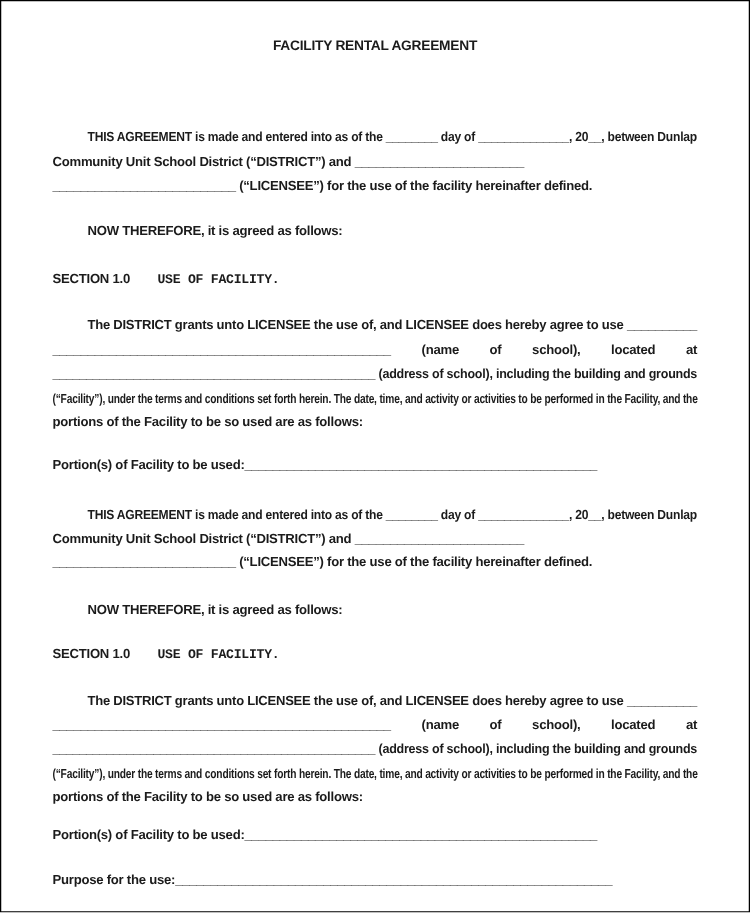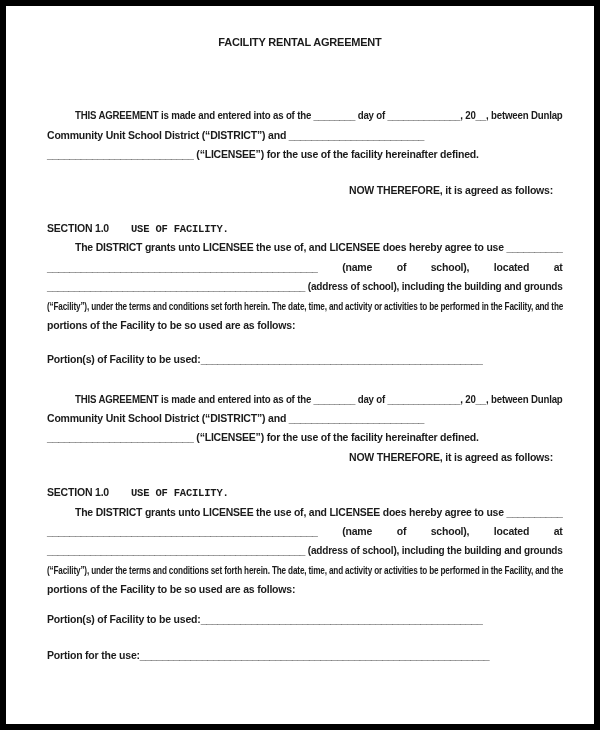--- a/index.html
+++ b/index.html
@@ -5,7 +5,7 @@
   html,body{margin:0;padding:0;background:#ffffff;}
   .page{
     width:600px;height:730px;box-sizing:border-box;
-    background:#ffffff;border:6px solid #000000;
+    background:#ffffff;border:1px solid #000000;
     padding:27px 41px 0 41px;overflow:hidden;
     font-family:"Liberation Sans",sans-serif;
     font-weight:700;color:#1b1b1b;font-size:10.5px;letter-spacing:-0.2px;

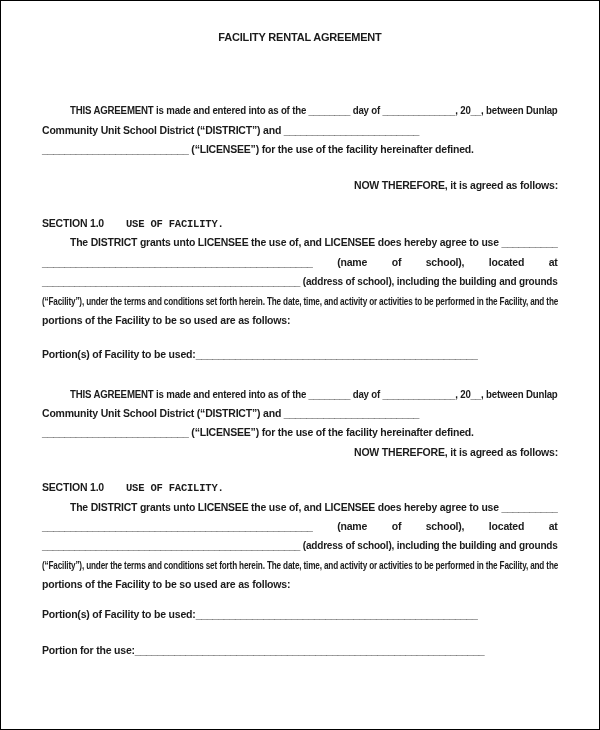--- a/index.html
+++ b/index.html
@@ -12,7 +12,7 @@
   }
   .line{height:19.4px;line-height:19.4px;white-space:nowrap;}
   .line .fit{display:inline-block;transform-origin:0 50%;}
-  .indent{padding-left:28px;text-align:right;}
+  .indent{padding-left:28px;}
   .title-line{text-align:center;font-size:11px;}
   .tabgap{display:inline-block;margin-left:22px;font-family:Liberation Mono, monospace;}
   .m54{margin-top:54px}.m20{margin-top:20px}.m19{margin-top:19px}

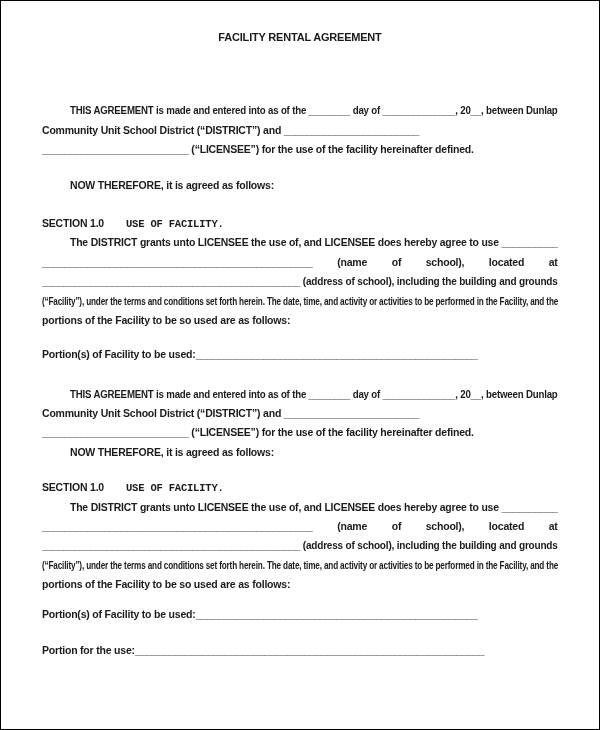--- a/index.html
+++ b/index.html
@@ -16,7 +16,7 @@
   .title-line{text-align:center;font-size:11px;}
   .tabgap{display:inline-block;margin-left:22px;font-family:Liberation Mono, monospace;}
   .m54{margin-top:54px}.m20{margin-top:20px}.m19{margin-top:19px}
-  .m18{}.m17{margin-top:17px}.m16{margin-top:16px}
+  .m18{margin-top:18px}.m17{margin-top:17px}.m16{margin-top:16px}
   .m15{margin-top:15px}.m10{margin-top:10px}
 </style>
 </head>

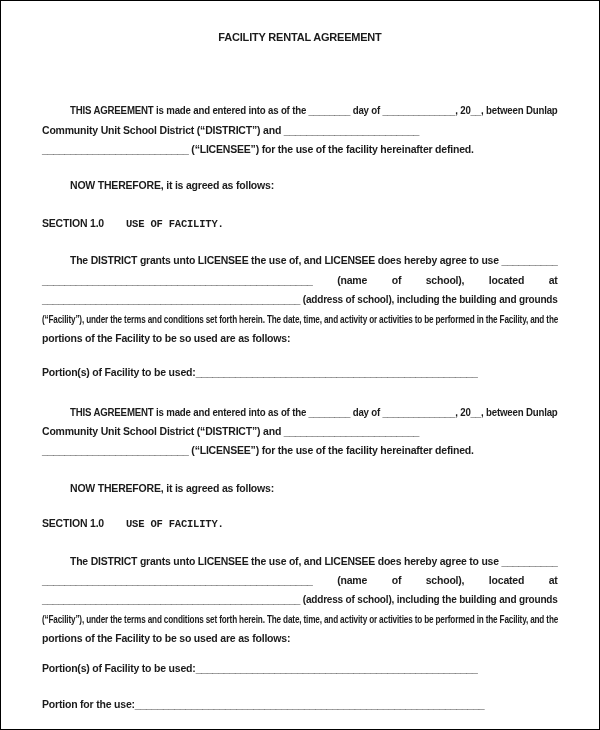--- a/index.html
+++ b/index.html
@@ -105,7 +105,7 @@
   </div>
 
   <div class="line m17">
-    <span class="fit"><span>Portion for the use:</span><span>______________________________________________________________</span></span>
+    <span class="fit"><span>Purpose for the use:</span><span>______________________________________________________________</span></span>
   </div>
 
 </div>

